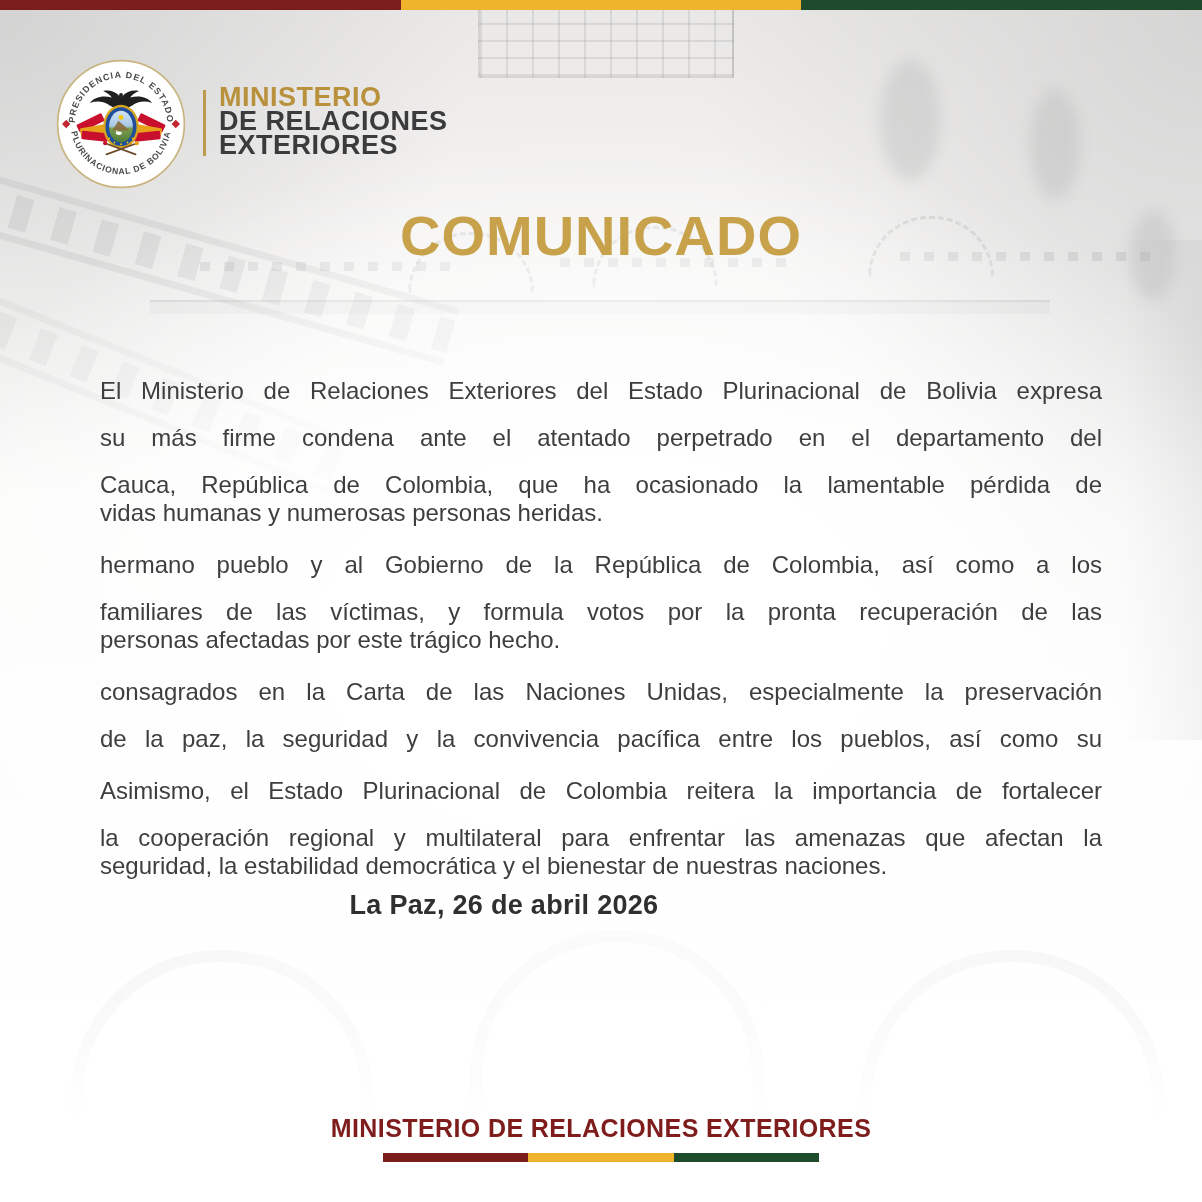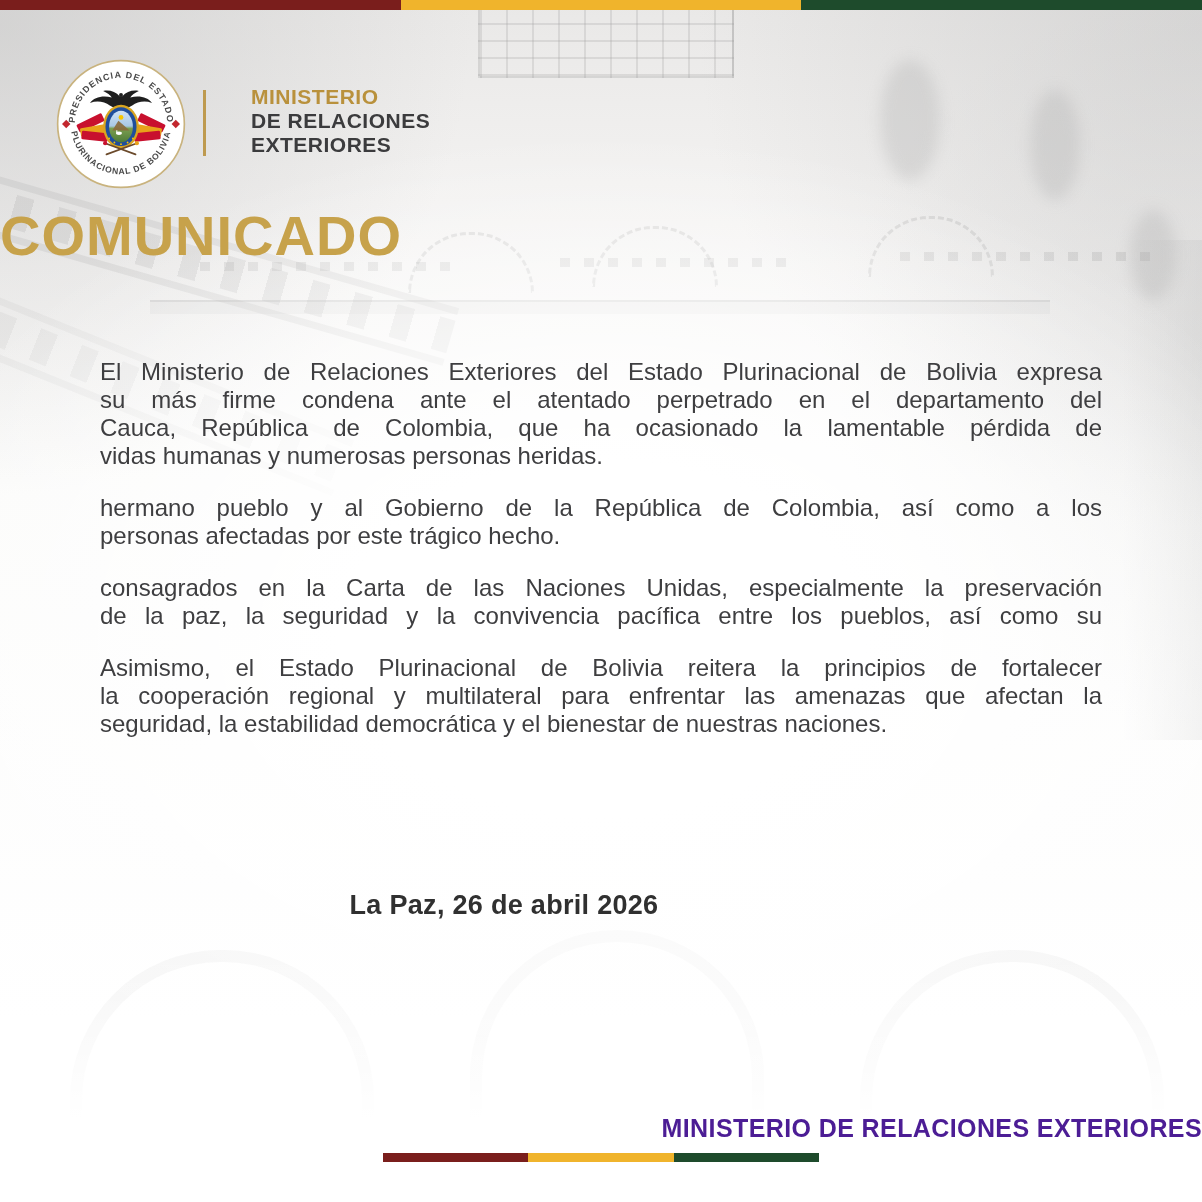--- a/index.html
+++ b/index.html
@@ -79,7 +79,7 @@
   .seal{position:absolute;left:55px;top:58px;width:132px;height:132px;}
   .brand-rule{position:absolute;left:203px;top:90px;width:3px;height:66px;}
   .brand-text{position:absolute;left:219px;top:85px;font-weight:bold;
-    font-size:21px;line-height:24px;letter-spacing:.5px;color:#3b3b3d;white-space:nowrap;margin-left:32px;}
+    font-size:27px;line-height:24px;letter-spacing:.5px;color:#3b3b3d;white-space:nowrap;}
   
   .title{
     position:absolute;left:0;top:206px;width:1202px;

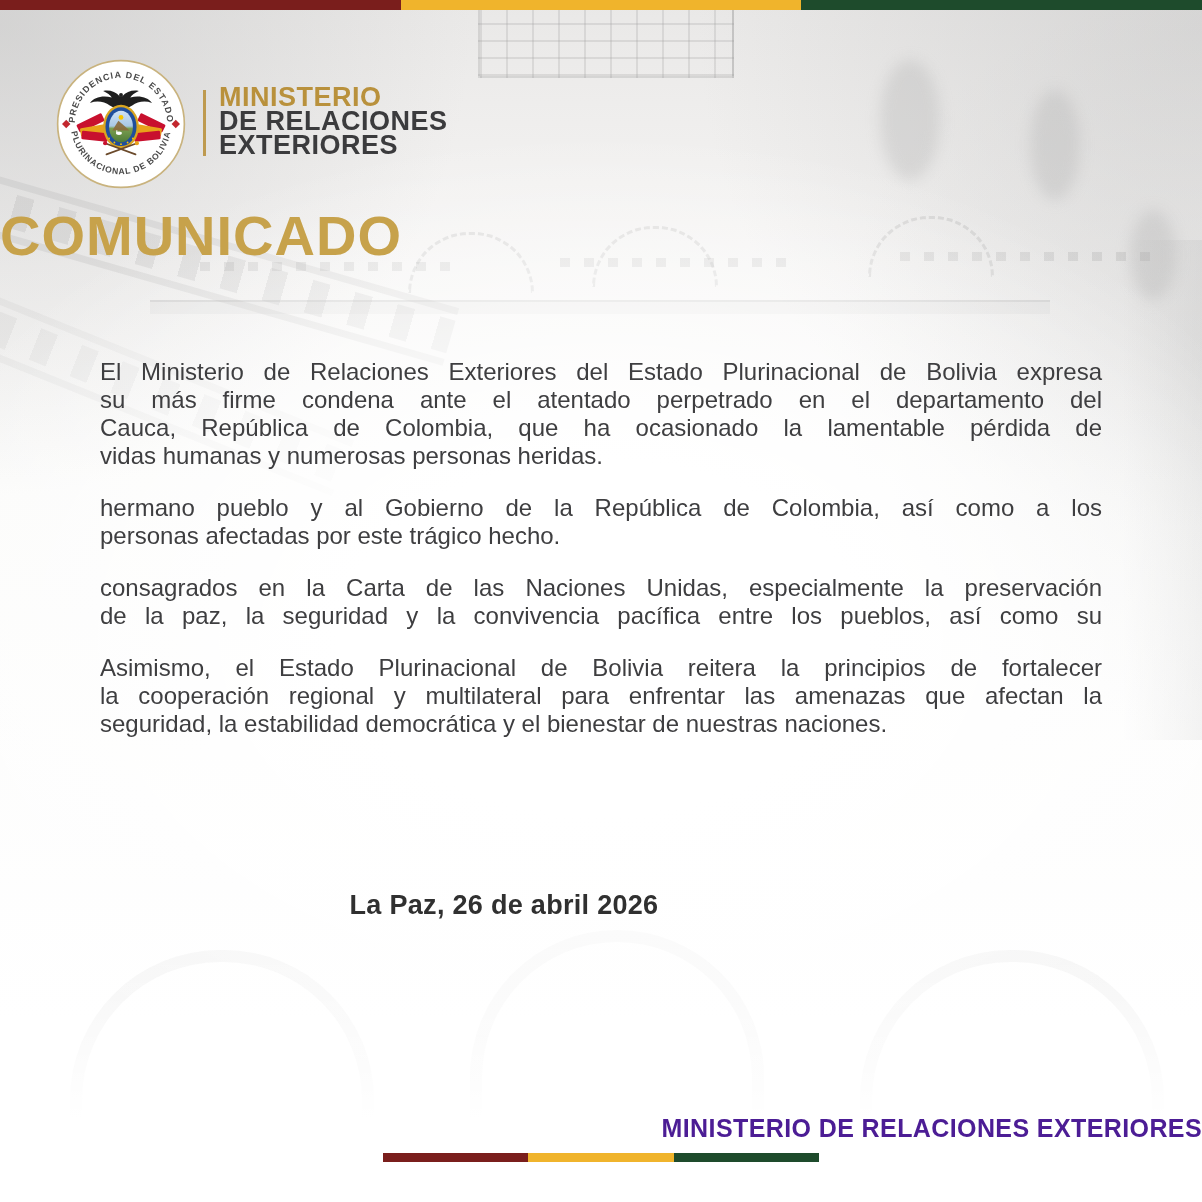--- a/index.html
+++ b/index.html
@@ -82,7 +82,7 @@
     font-size:27px;line-height:24px;letter-spacing:.5px;color:#3b3b3d;white-space:nowrap;}
   
   .title{
-    position:absolute;left:0;top:206px;width:1202px;
+    position:absolute;left:0;top:206px;width:1202px;text-align:center;
     font-size:56px;line-height:60px;font-weight:bold;letter-spacing:1px;
   }
   .body-text{position:absolute;left:100px;top:358px;width:1002px;

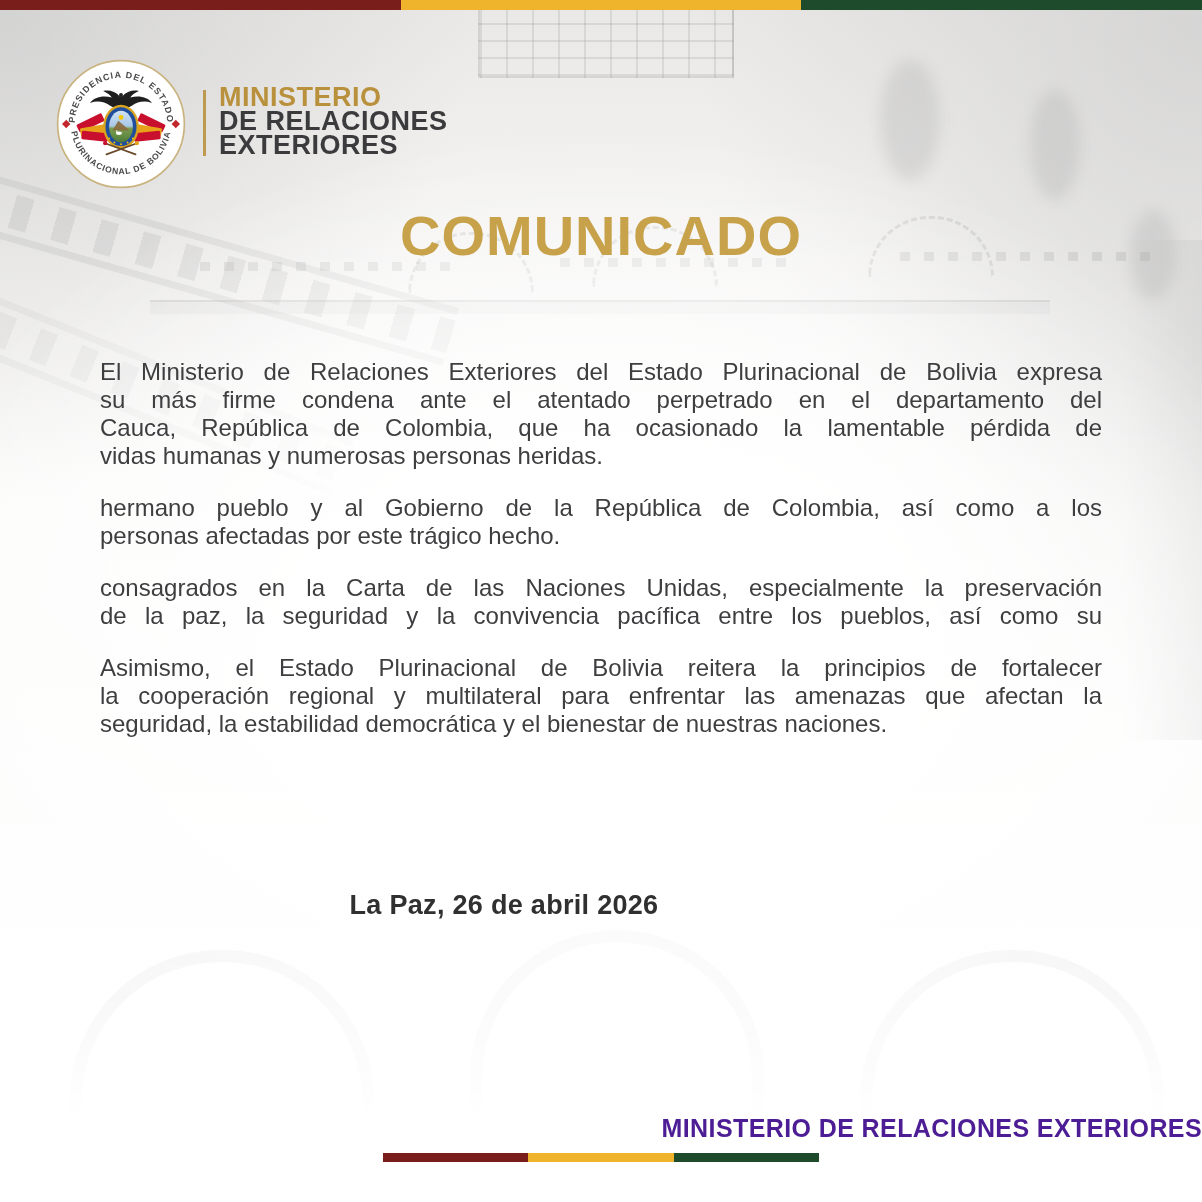--- a/index.html
+++ b/index.html
@@ -89,7 +89,7 @@
     font-size:24px;line-height:28px;color:#3e3e40;}
   .para{margin:0 0 24px 0;}
   .line{text-align:left;}
-  .line.just{text-align:justify;text-align-last:justify;}
+  .line.just{text-align:justify;text-align-last:justify;margin-top:19px;}
   .dateline{
     position:absolute;left:0;top:888px;width:1008px;text-align:center;
     font-size:27px;line-height:34px;font-weight:bold;color:#303030;letter-spacing:.3px;

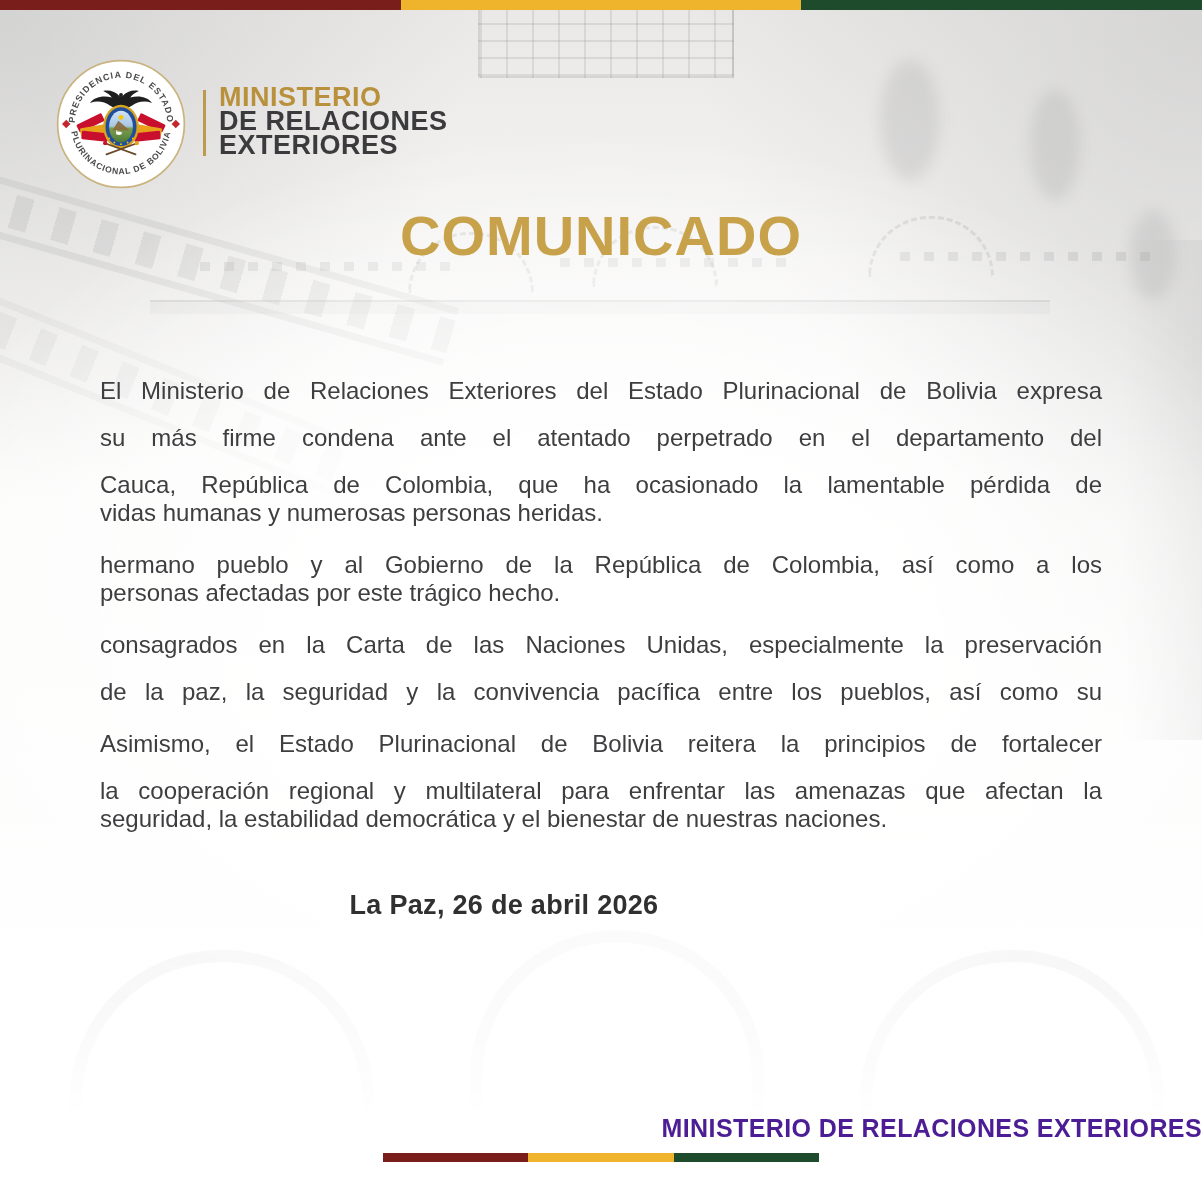--- a/index.html
+++ b/index.html
@@ -220,6 +220,7 @@
       </div>
       <div class="para">
         <div class="line just">hermano pueblo y al Gobierno de la República de Colombia, así como a los</div>
+        <div class="line just">familiares de las víctimas, y formula votos por la pronta recuperación de las</div>
         <div class="line">personas afectadas por este trágico hecho.</div>
       </div>
       <div class="para">

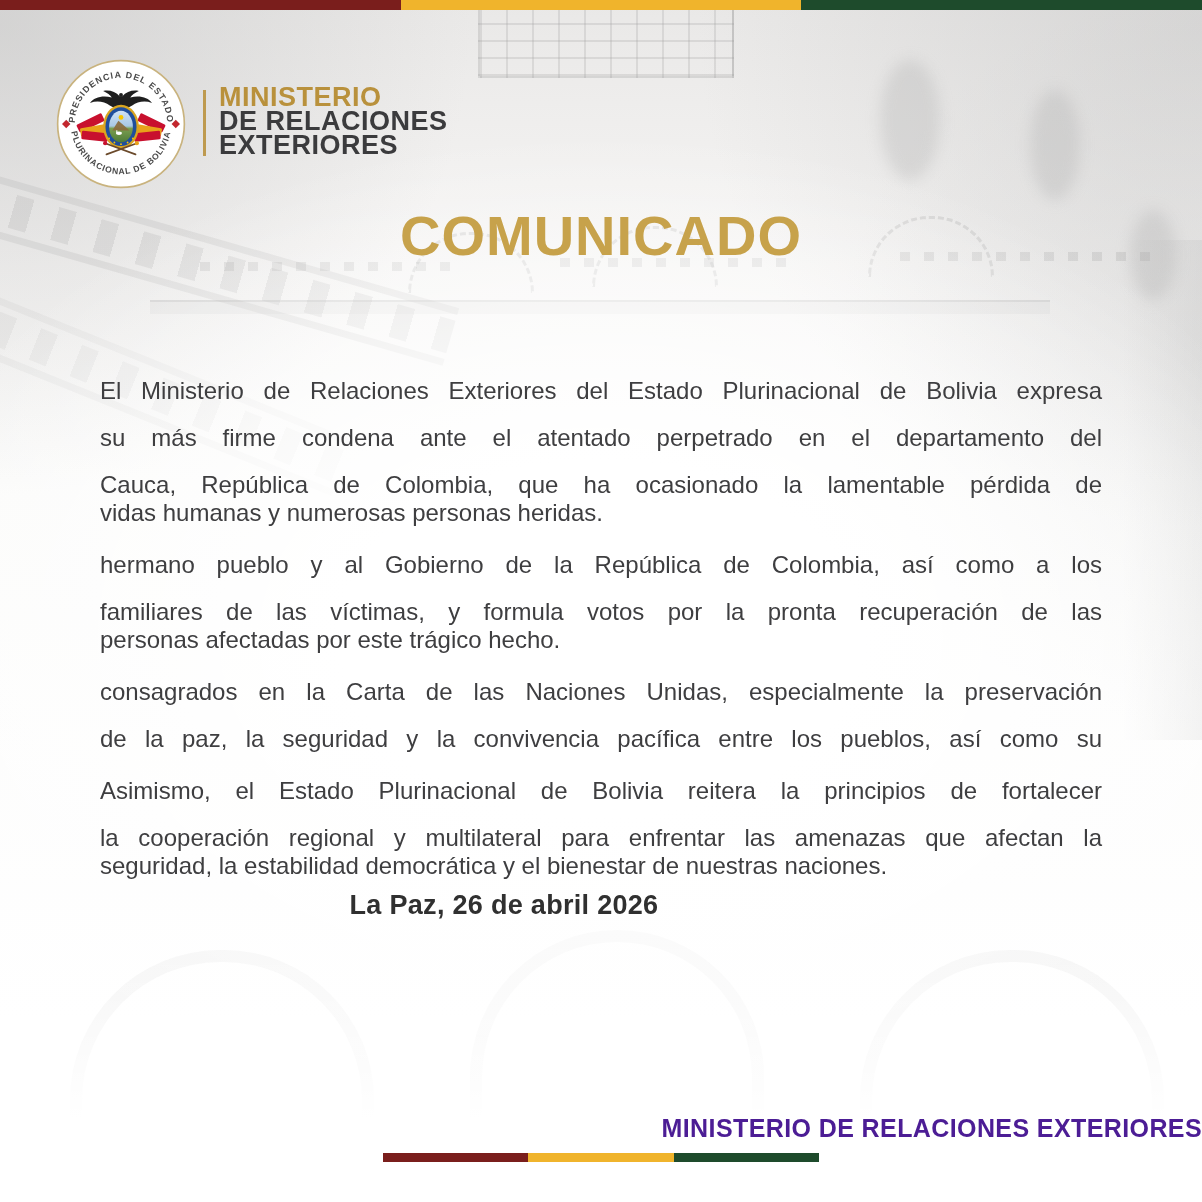--- a/index.html
+++ b/index.html
@@ -228,7 +228,7 @@
         <div class="line just">de la paz, la seguridad y la convivencia pacífica entre los pueblos, así como su</div>
       </div>
       <div class="para">
-        <div class="line just">Asimismo, el Estado Plurinacional de Bolivia reitera la principios de fortalecer</div>
+        <div class="line just">Asimismo, el Estado Plurinacional de Colombia reitera la importancia de fortalecer</div>
         <div class="line just">la cooperación regional y multilateral para enfrentar las amenazas que afectan la</div>
         <div class="line">seguridad, la estabilidad democrática y el bienestar de nuestras naciones.</div>
       </div>

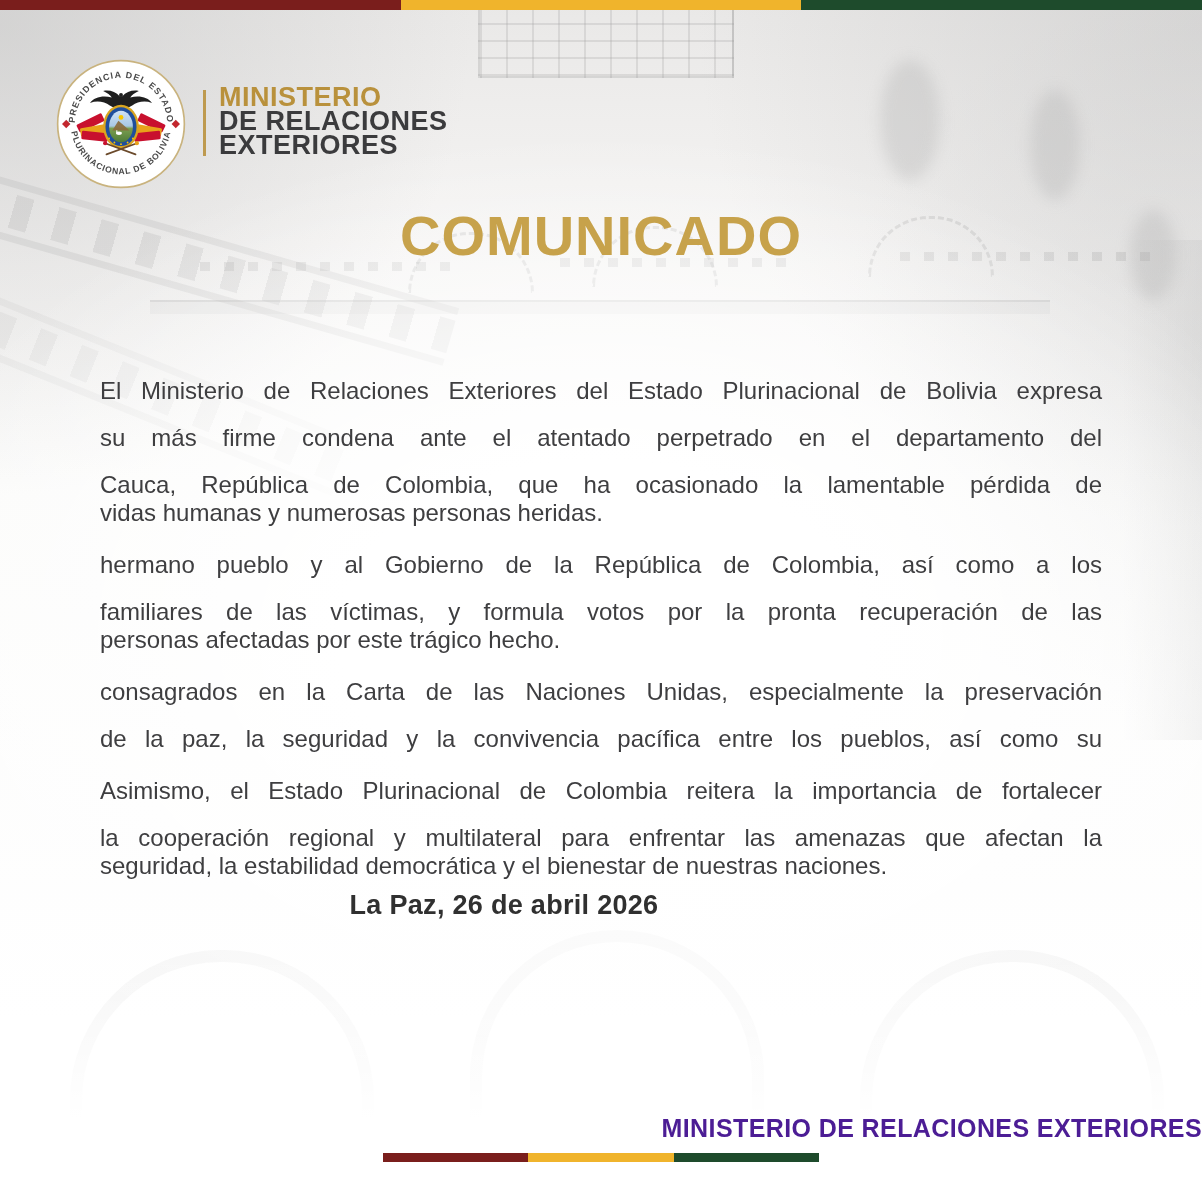--- a/index.html
+++ b/index.html
@@ -95,8 +95,8 @@
     font-size:27px;line-height:34px;font-weight:bold;color:#303030;letter-spacing:.3px;
   }
   .footer-label{
-    position:absolute;left:0;top:1113px;width:1202px;text-align:right;
-    font-size:25px;line-height:30px;font-weight:bold;color:#4c1d95;letter-spacing:.4px;
+    position:absolute;left:0;top:1113px;width:1202px;text-align:center;
+    font-size:25px;line-height:30px;font-weight:bold;color:#7f1d1d;letter-spacing:.4px;
   }
 </style>
 </head>

